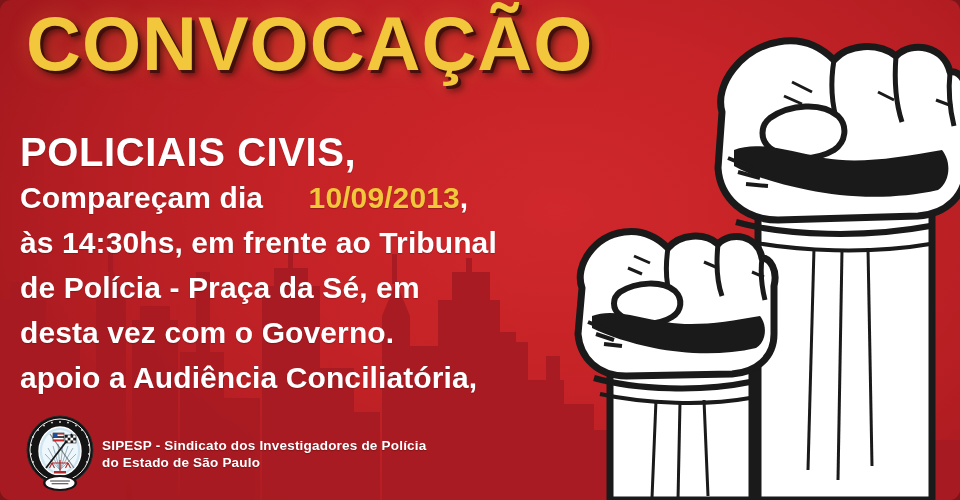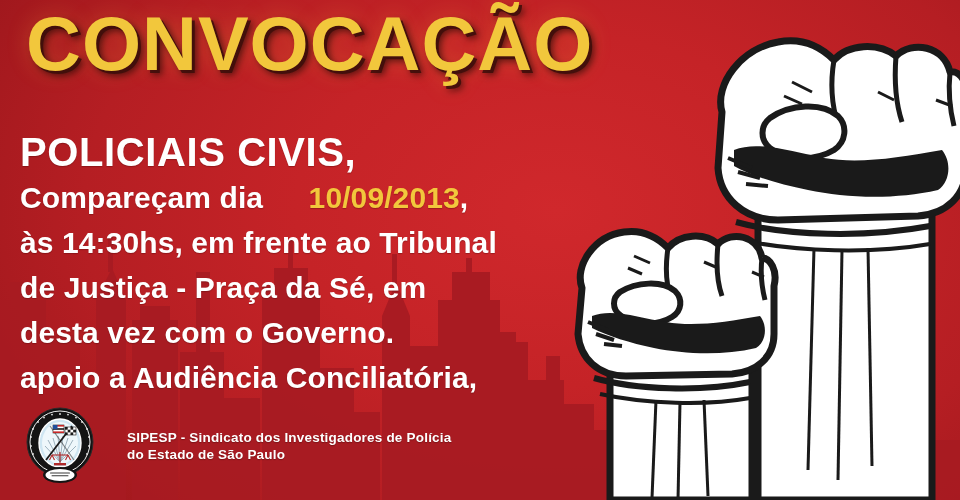--- a/index.html
+++ b/index.html
@@ -23,6 +23,7 @@
         #b51e23 58%,
         #9d171c 82%,
         #8a1317 100%);
+    border-radius: 11px;
   }
 
   

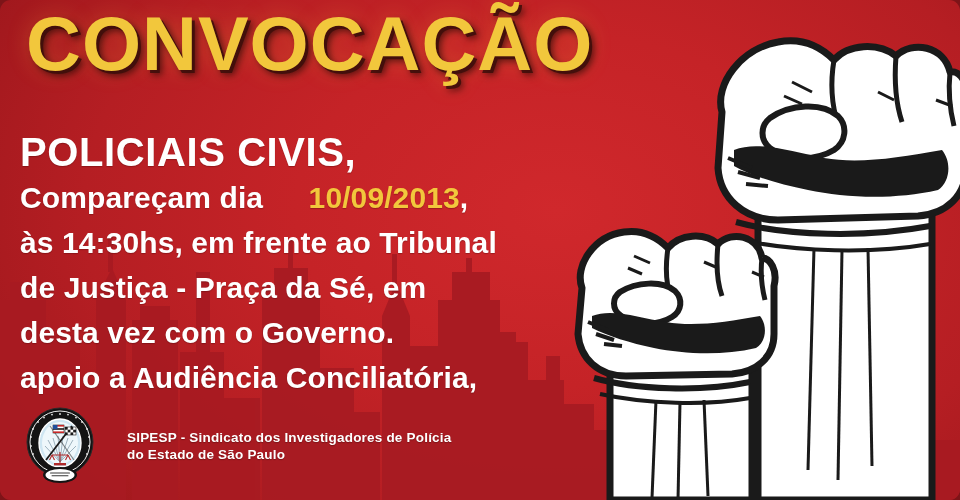--- a/index.html
+++ b/index.html
@@ -261,7 +261,7 @@
       <span>às 14:30hs, em frente ao Tribunal</span>
     </div>
     <div class="bline">
-      <span>de Justiça - Praça da Sé, em</span>
+      <span>de Polícia - Praça da Sé, em</span>
     </div>
     <div class="bline">
       <span>desta vez com o Governo.</span>

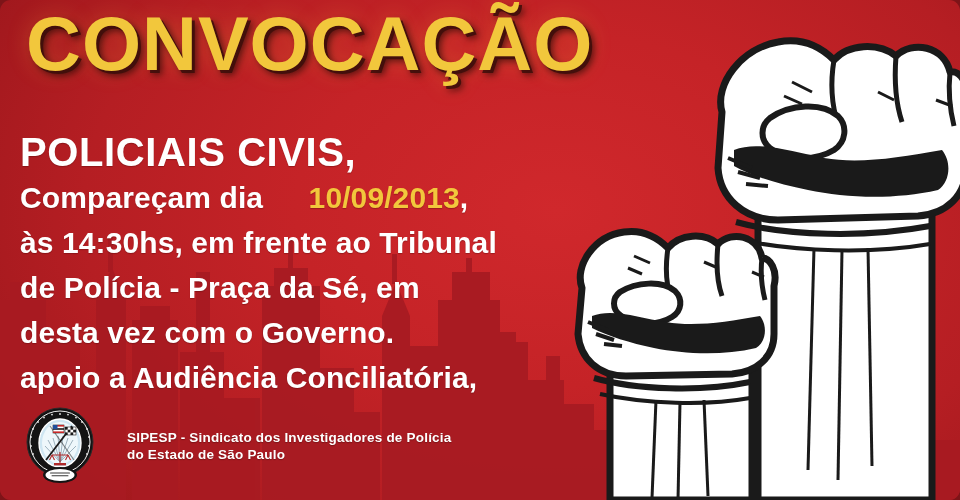--- a/index.html
+++ b/index.html
@@ -83,11 +83,11 @@
   
   #footer {
     position:absolute;
-    left:24px; bottom:14px;
+    left:24px; bottom:6px;
     z-index:4;
     display:flex;
     align-items:center;
-    gap:31px;
+    gap:6px;
   }
   #emblem { width:72px; height:80px; flex:0 0 auto; }
   #footer-text {

